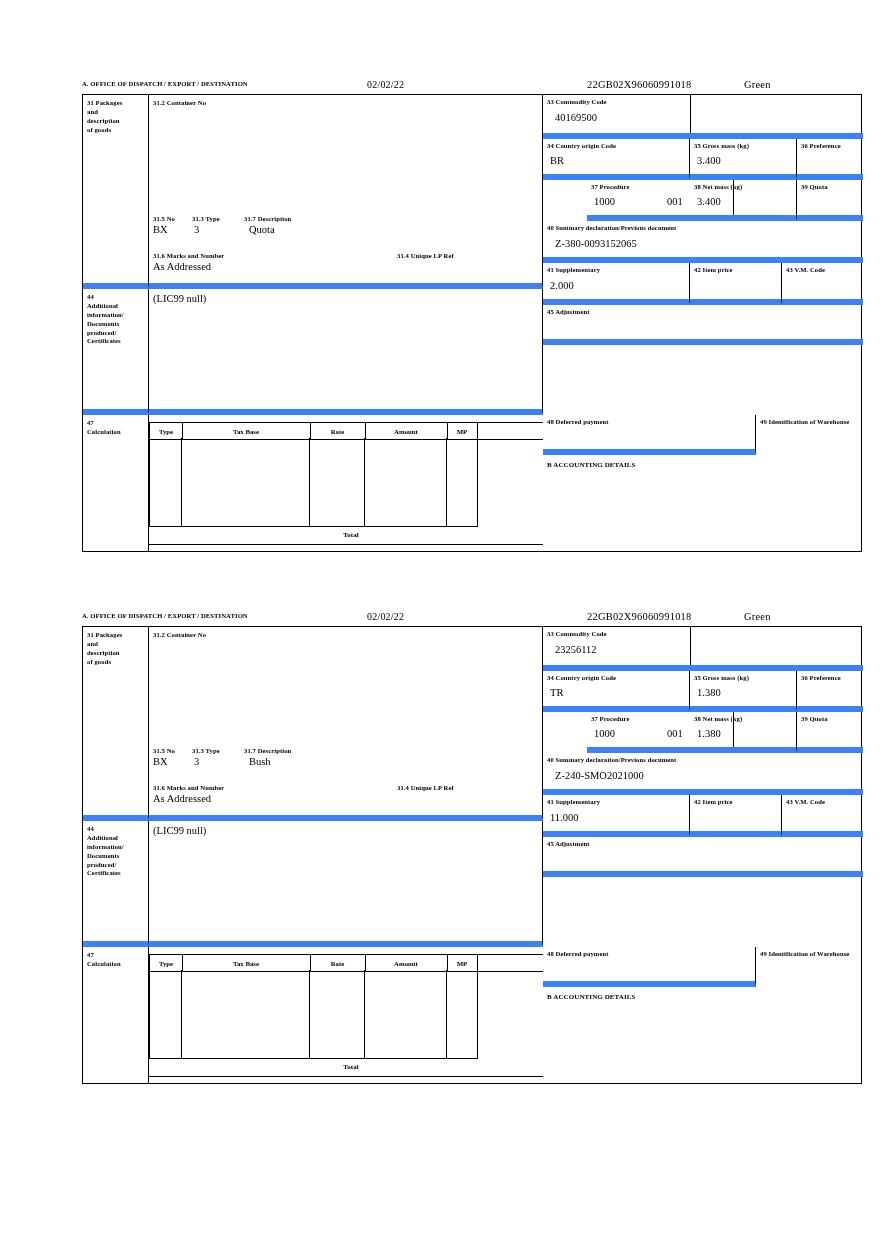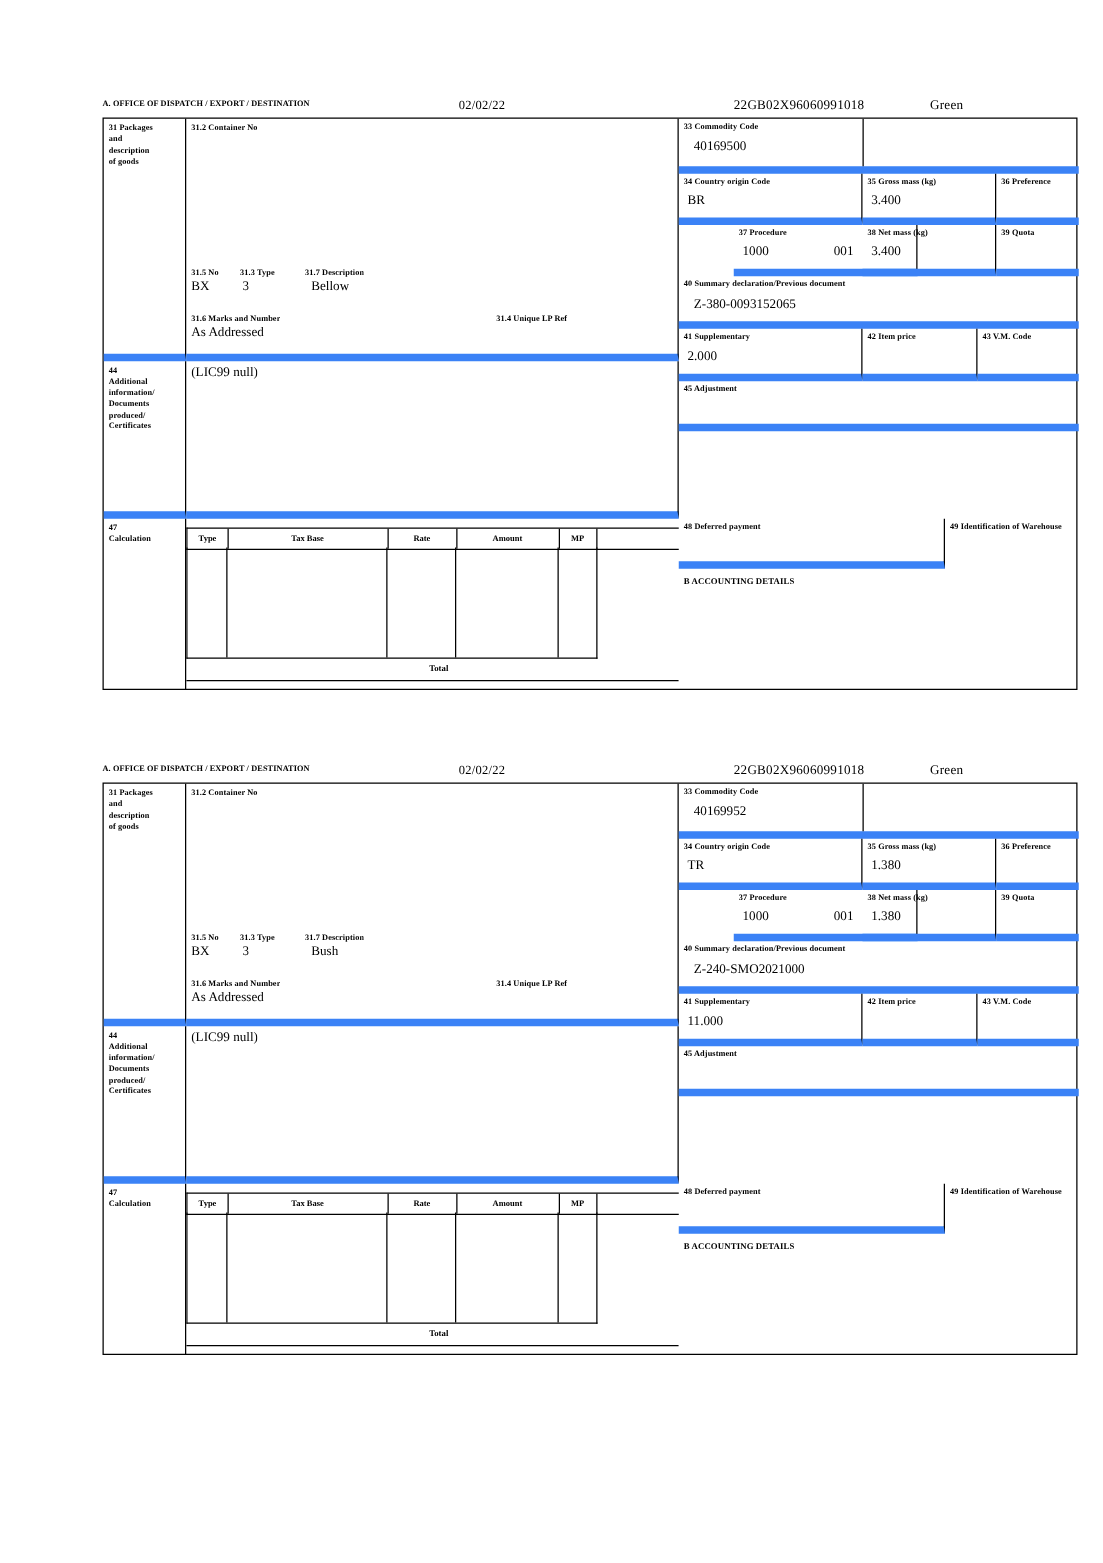--- a/index.html
+++ b/index.html
@@ -242,7 +242,7 @@
 
         <div class="val cell b31-no-val">BX</div>
         <div class="val cell b31-type-val">3</div>
-        <div class="val cell b31-desc-val">Bellow</div>
+        <div class="val cell b31-desc-val">Quota</div>
 
         <div class="lbl cell b31-marks-lbl">31.6 Marks and Number</div>
         <div class="val cell b31-marks-val">As Addressed</div>

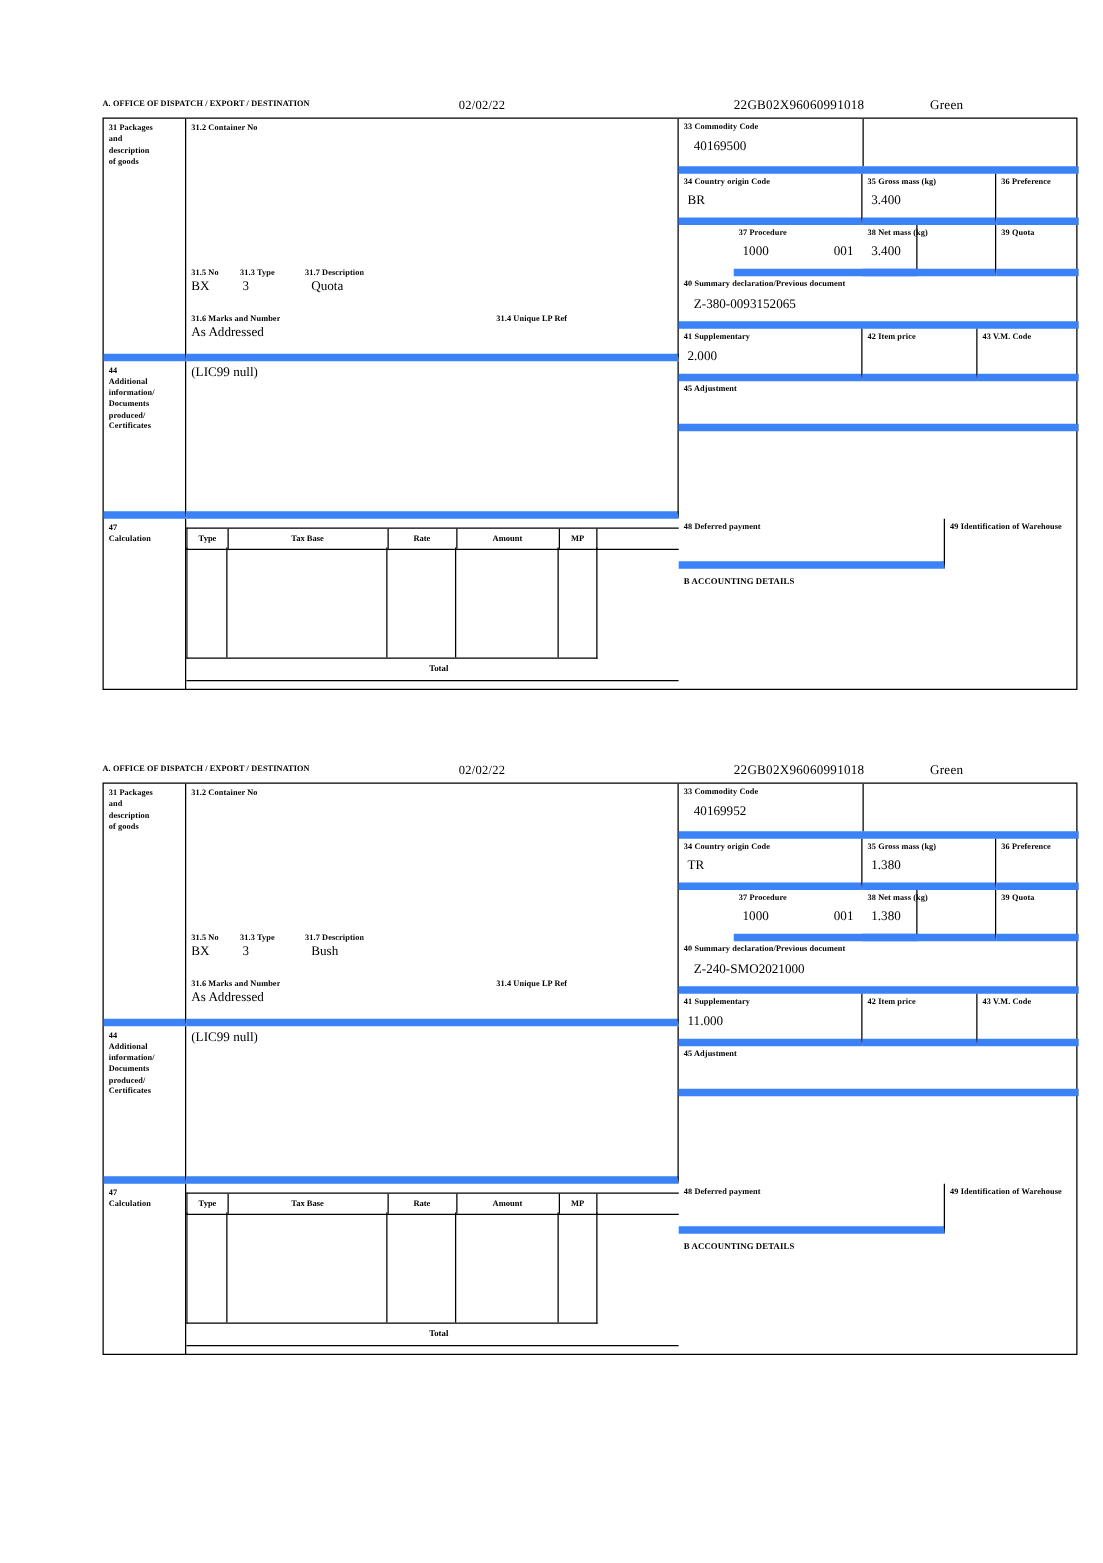--- a/index.html
+++ b/index.html
@@ -428,7 +428,7 @@
 
       <div class="cell b33 bb">
         <div class="lbl">33 Commodity Code</div>
-        <div class="val">40169952</div>
+        <div class="val">23256112</div>
         <div class="divider"></div>
       </div>
 

